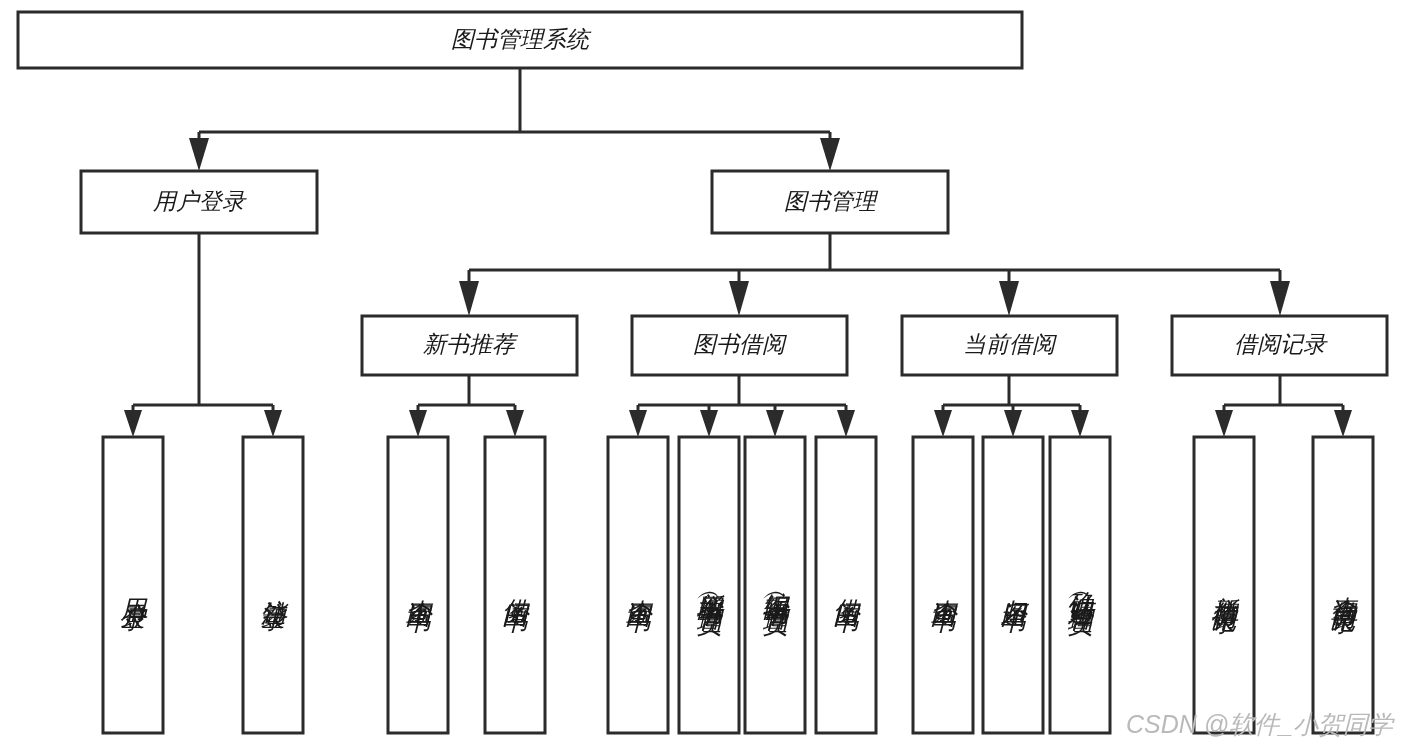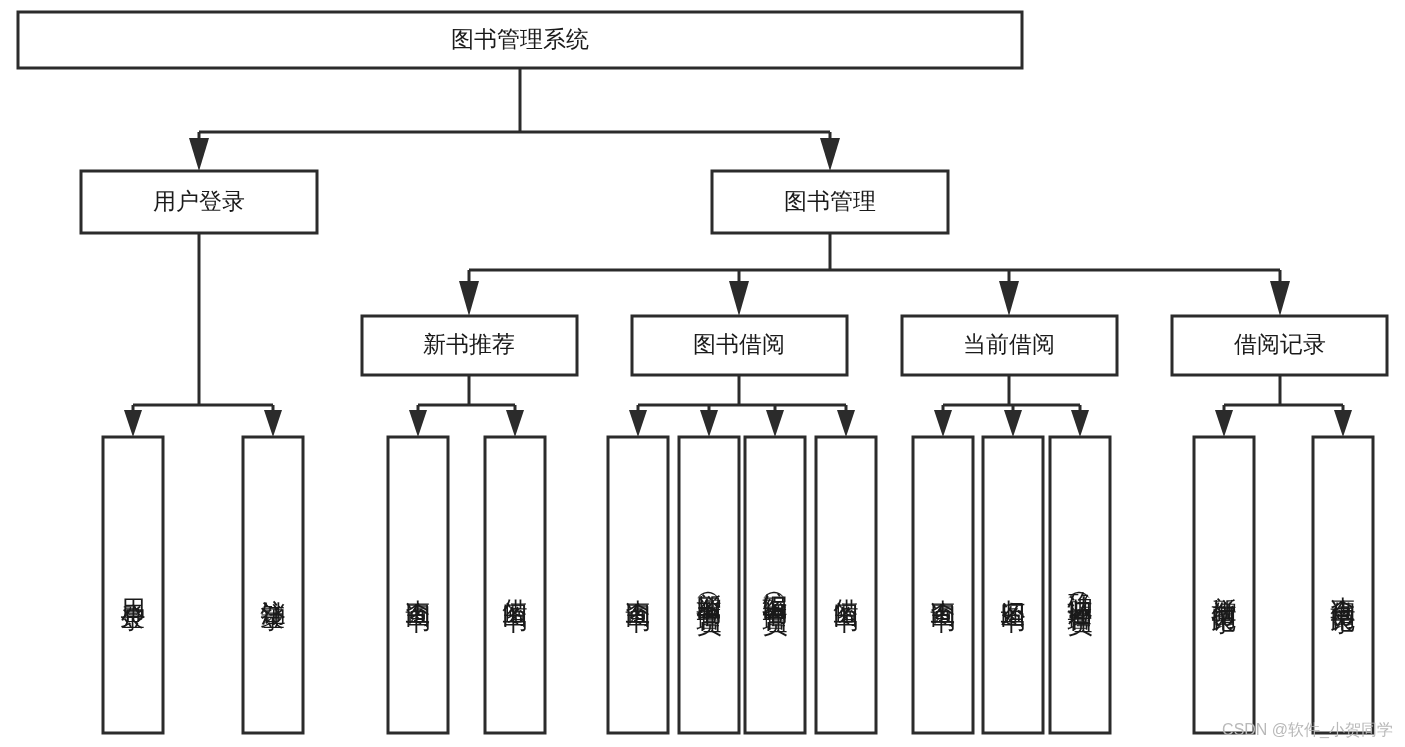--- a/index.html
+++ b/index.html
@@ -16,6 +16,7 @@
     height: 747px;
     background: #ffffff;
     overflow: hidden;
+    font-style: italic;
   }
   svg.diagram {
     position: absolute;

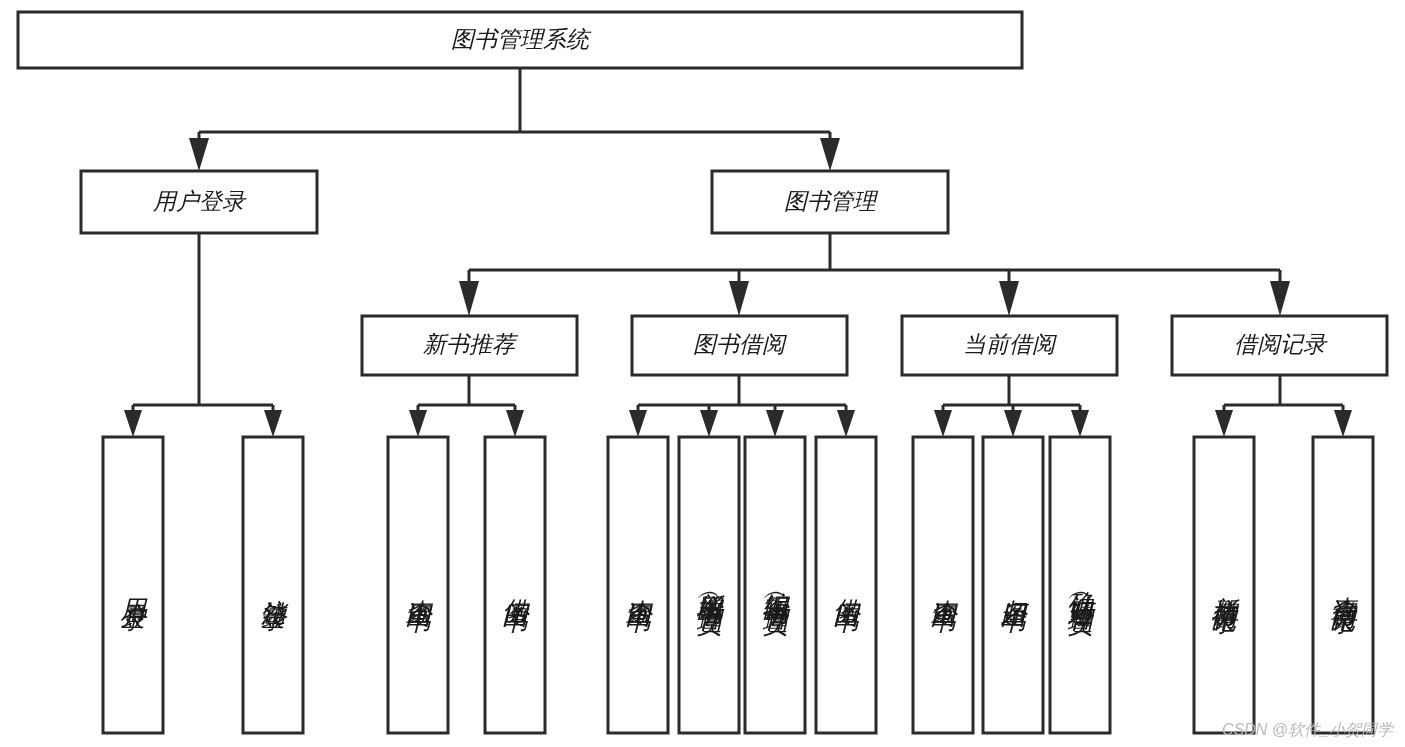--- a/index.html
+++ b/index.html
@@ -67,7 +67,7 @@
     right: 12px;
     bottom: 6px;
     font-family: "Liberation Sans", "DejaVu Sans", sans-serif;
-    font-size: 16px;
+    font-size: 25px;
     color: #b9b9b9;
     white-space: nowrap;
     user-select: none;

